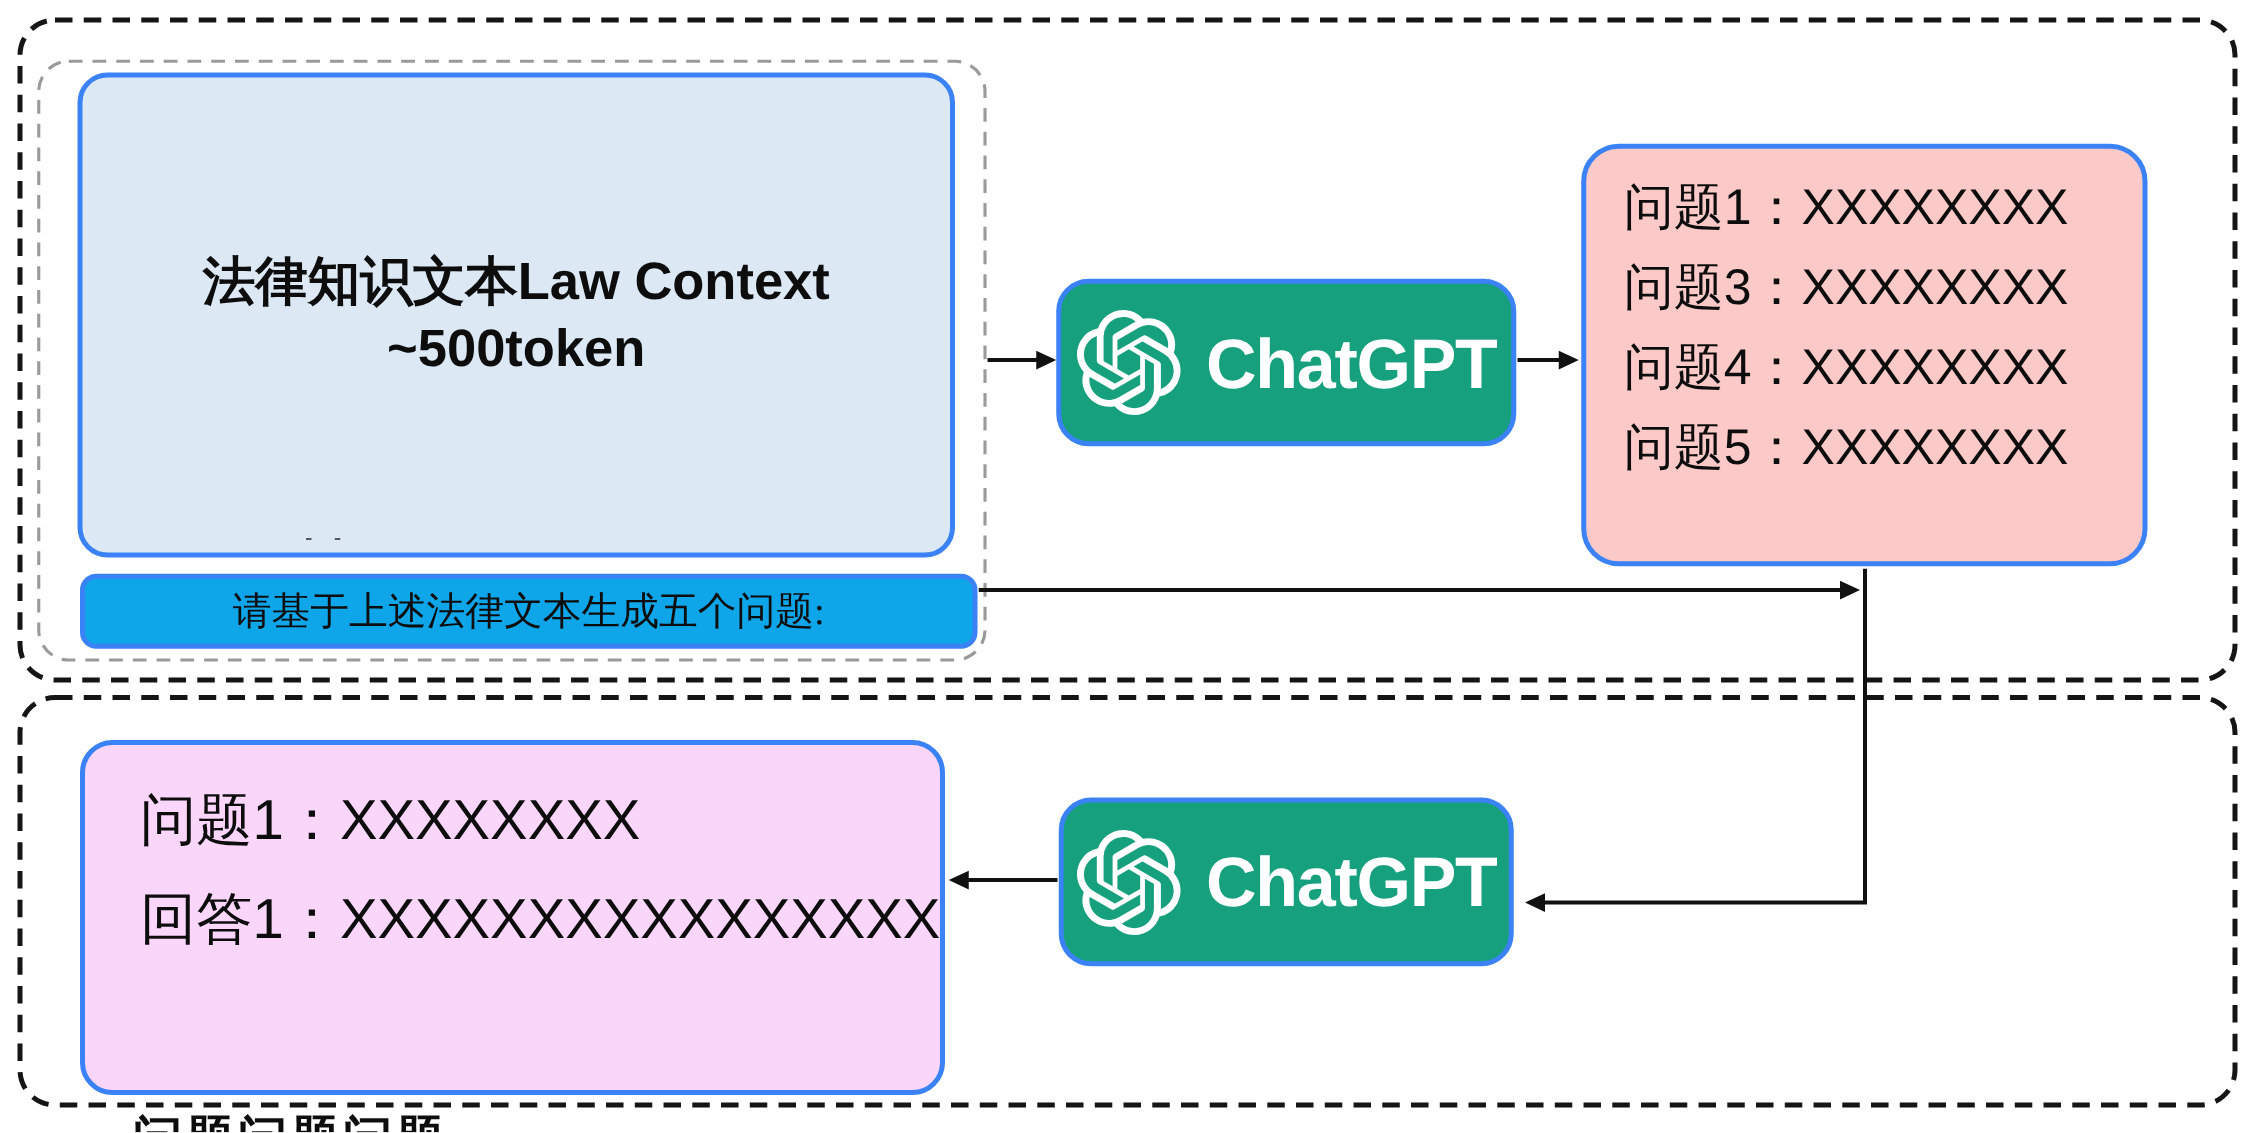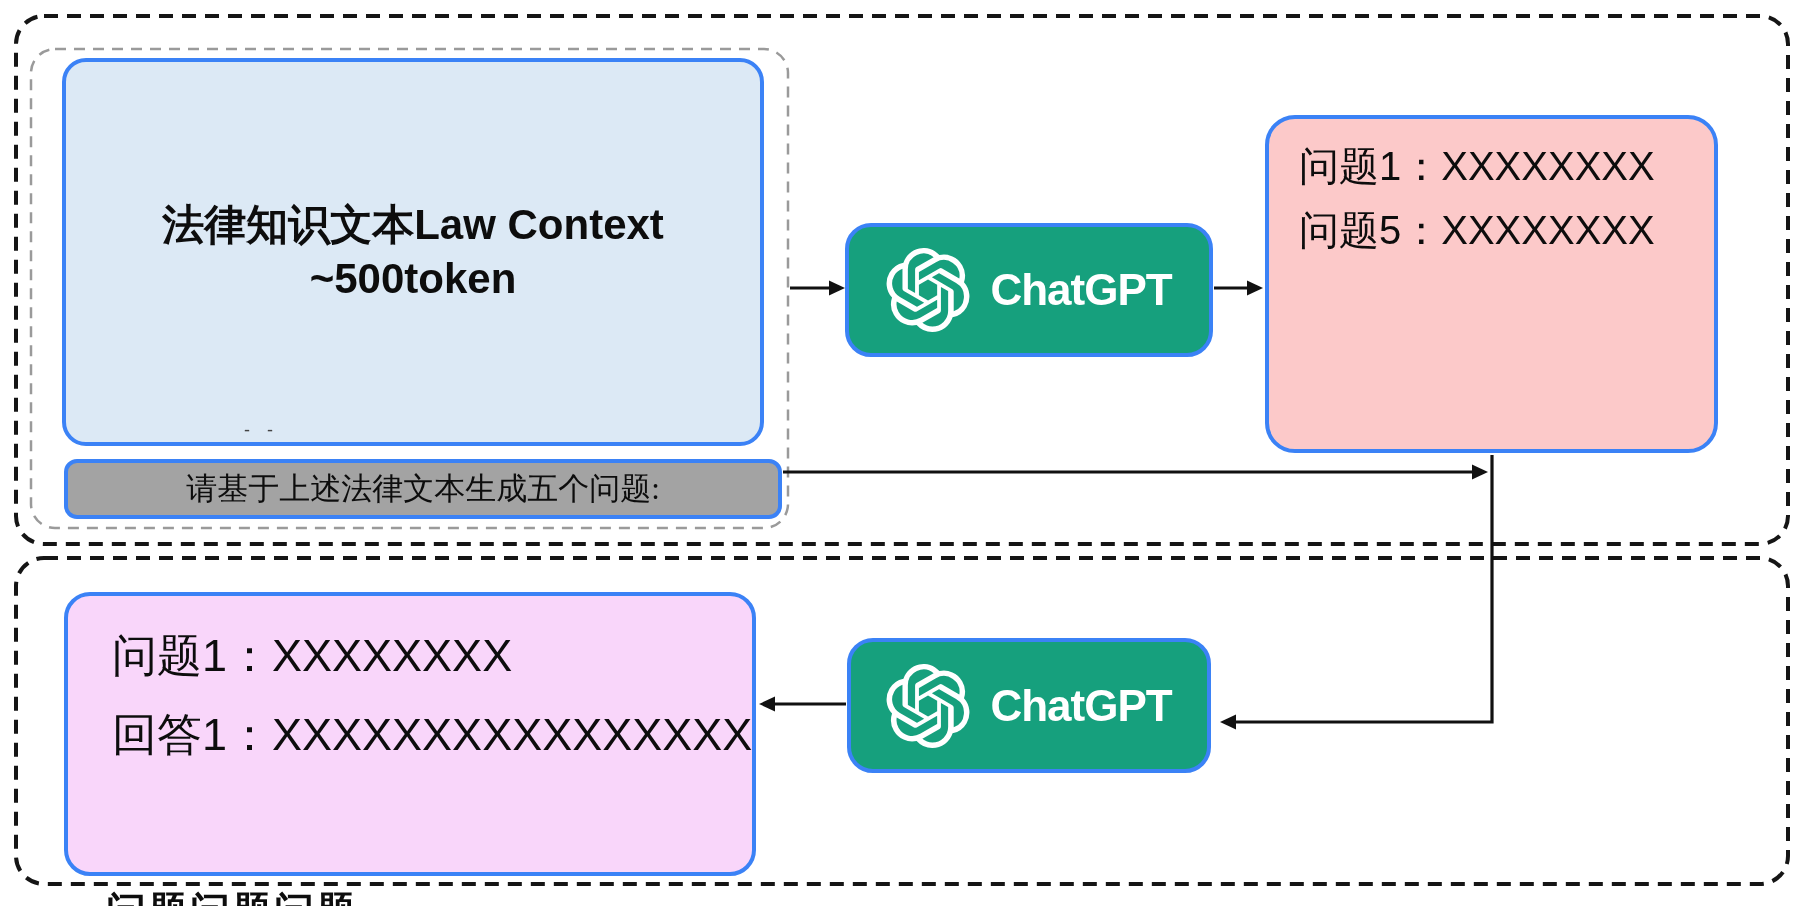--- a/index.html
+++ b/index.html
@@ -87,6 +87,7 @@
 
   <div class="abs node questions-box">
     <div>问题1：XXXXXXXX</div>
+    <div>问题3：XXXXXXXX</div>
     <div>问题5：XXXXXXXX</div>
   </div>
 

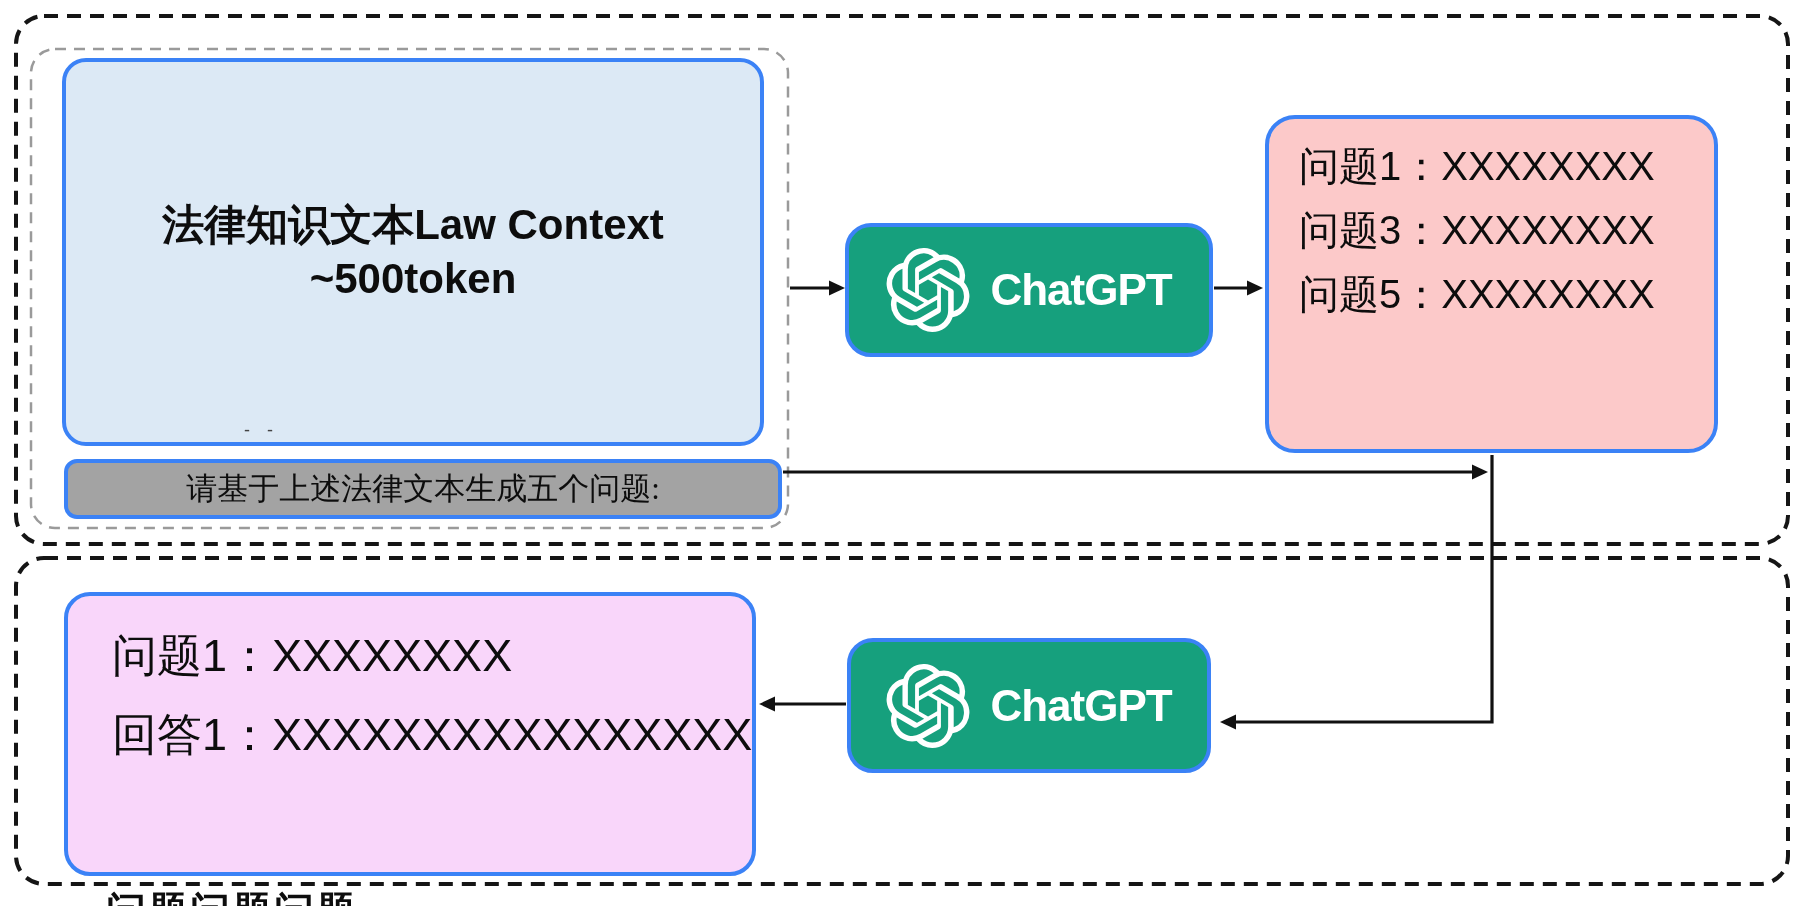--- a/index.html
+++ b/index.html
@@ -18,7 +18,7 @@
   .gpt{background:#16a07d;border-radius:26px;display:flex;align-items:center;justify-content:center;gap:20px;}
   .gpt-top{left:845px;top:223px;width:368px;height:134px;}
   .gpt-bottom{left:847px;top:638px;width:364px;height:135px;}
-  .gpt-label{color:#fff;font-weight:700;font-size:44px;letter-spacing:-1px;}
+  .gpt-label{color:#fff;font-weight:700;font-size:56px;letter-spacing:-1px;}
   .gpt-logo{width:84px;height:84px;}
   .questions-box{left:1265px;top:115px;width:453px;height:338px;background:#fcc9c9;border-radius:30px;
            padding:15px 8px 0 30px;font-size:40px;line-height:64px;white-space:nowrap;}

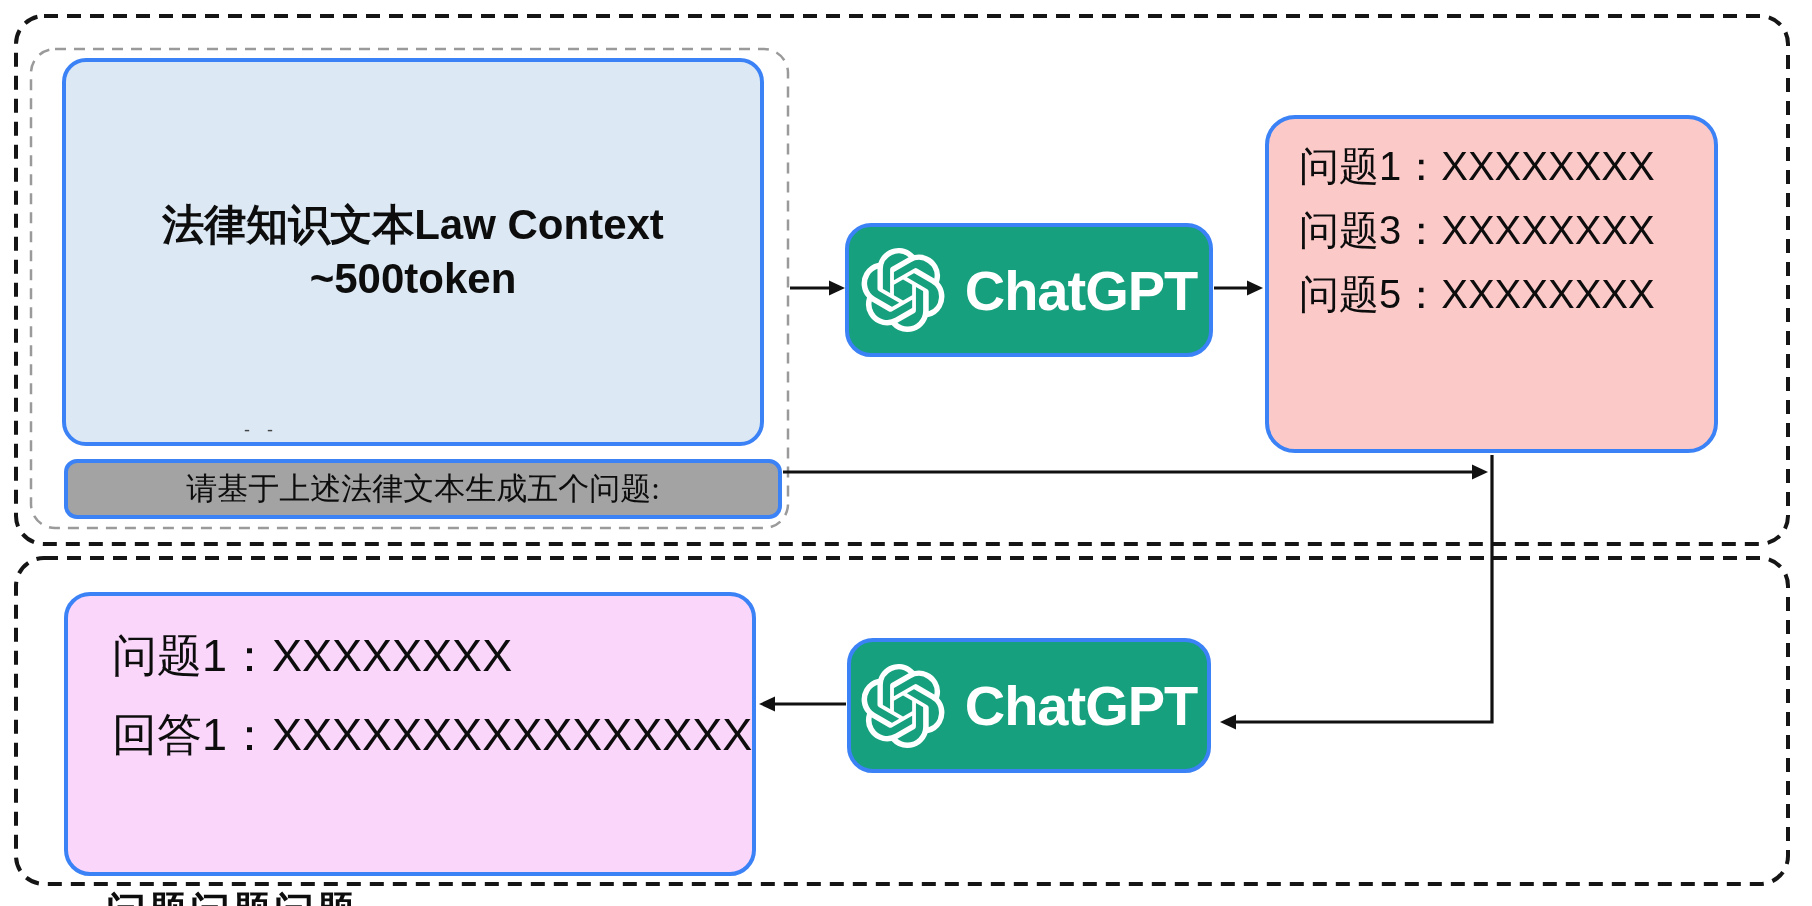--- a/index.html
+++ b/index.html
@@ -88,6 +88,7 @@
   <div class="abs node questions-box">
     <div>问题1：XXXXXXXX</div>
     <div>问题3：XXXXXXXX</div>
+    <div>问题4：XXXXXXXX</div>
     <div>问题5：XXXXXXXX</div>
   </div>
 

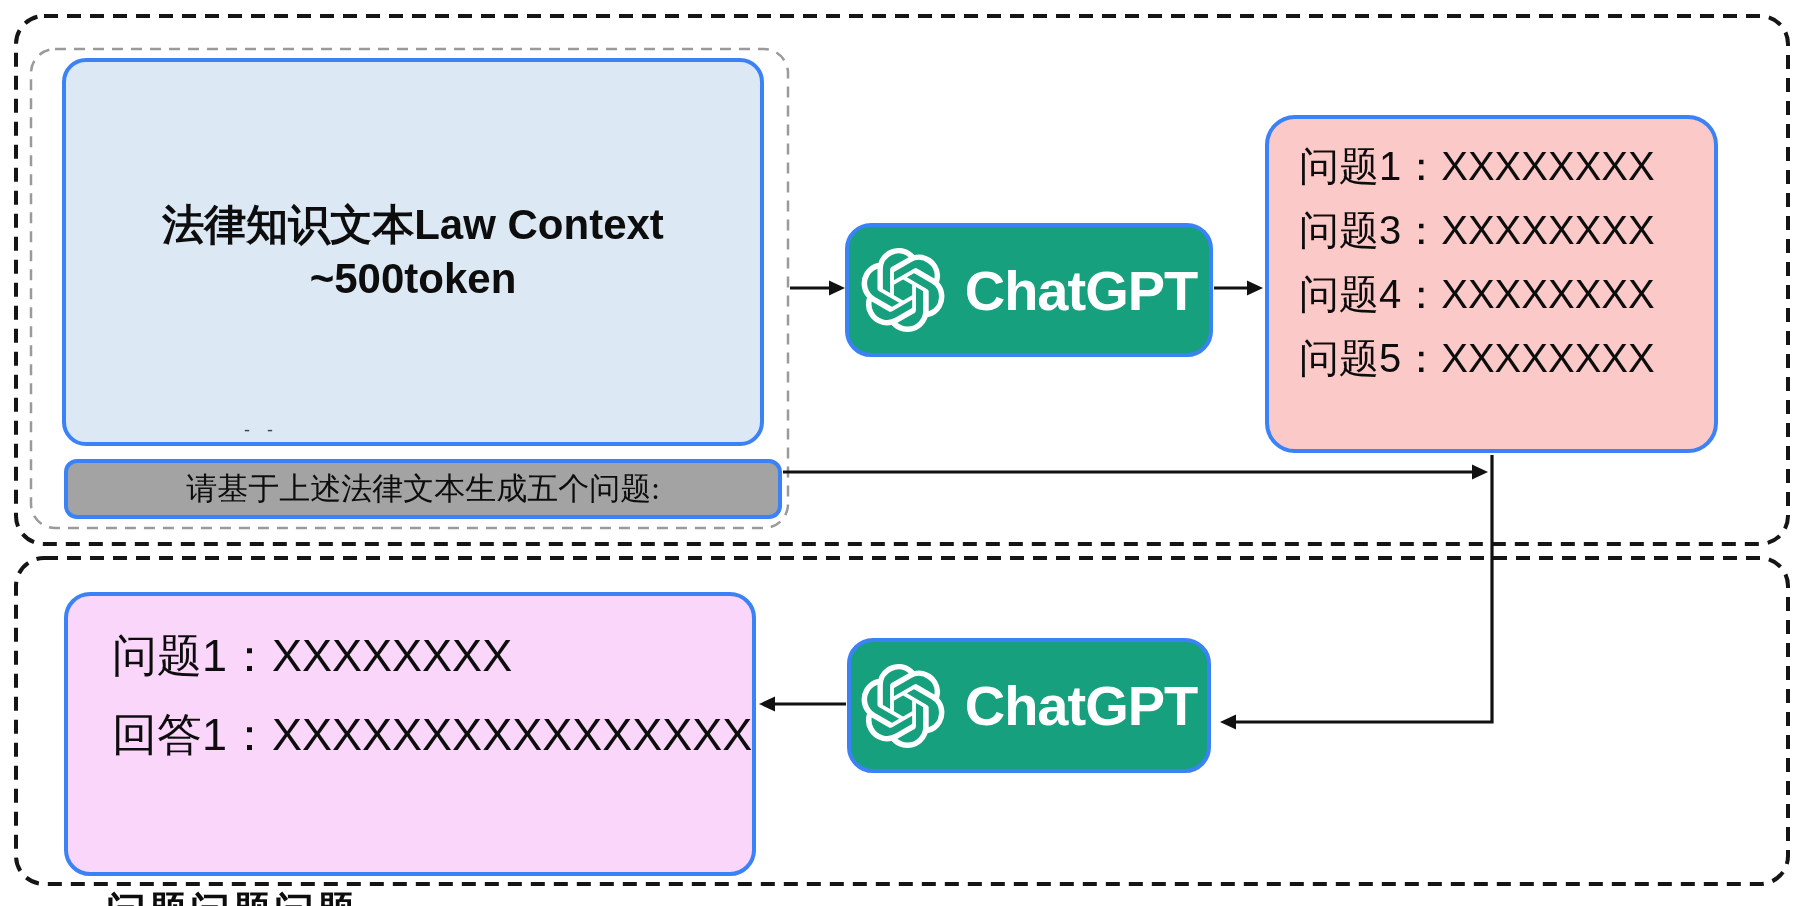--- a/index.html
+++ b/index.html
@@ -12,7 +12,7 @@
   .law-box{left:62px;top:58px;width:702px;height:388px;background:#dce9f5;border-radius:24px;
            display:flex;flex-direction:column;align-items:center;justify-content:center;
            font-weight:700;font-size:42px;line-height:54px;text-align:left;}
-  .prompt-box{left:64px;top:459px;width:718px;height:60px;background:#a3a3a3;border-radius:13px;
+  .prompt-box{left:64px;top:459px;width:718px;height:60px;background:#0ea5e9;border-radius:13px;
            display:flex;align-items:center;justify-content:center;
            font-family:"Liberation Serif","DejaVu Serif",serif;font-size:31px;}
   .gpt{background:#16a07d;border-radius:26px;display:flex;align-items:center;justify-content:center;gap:20px;}

